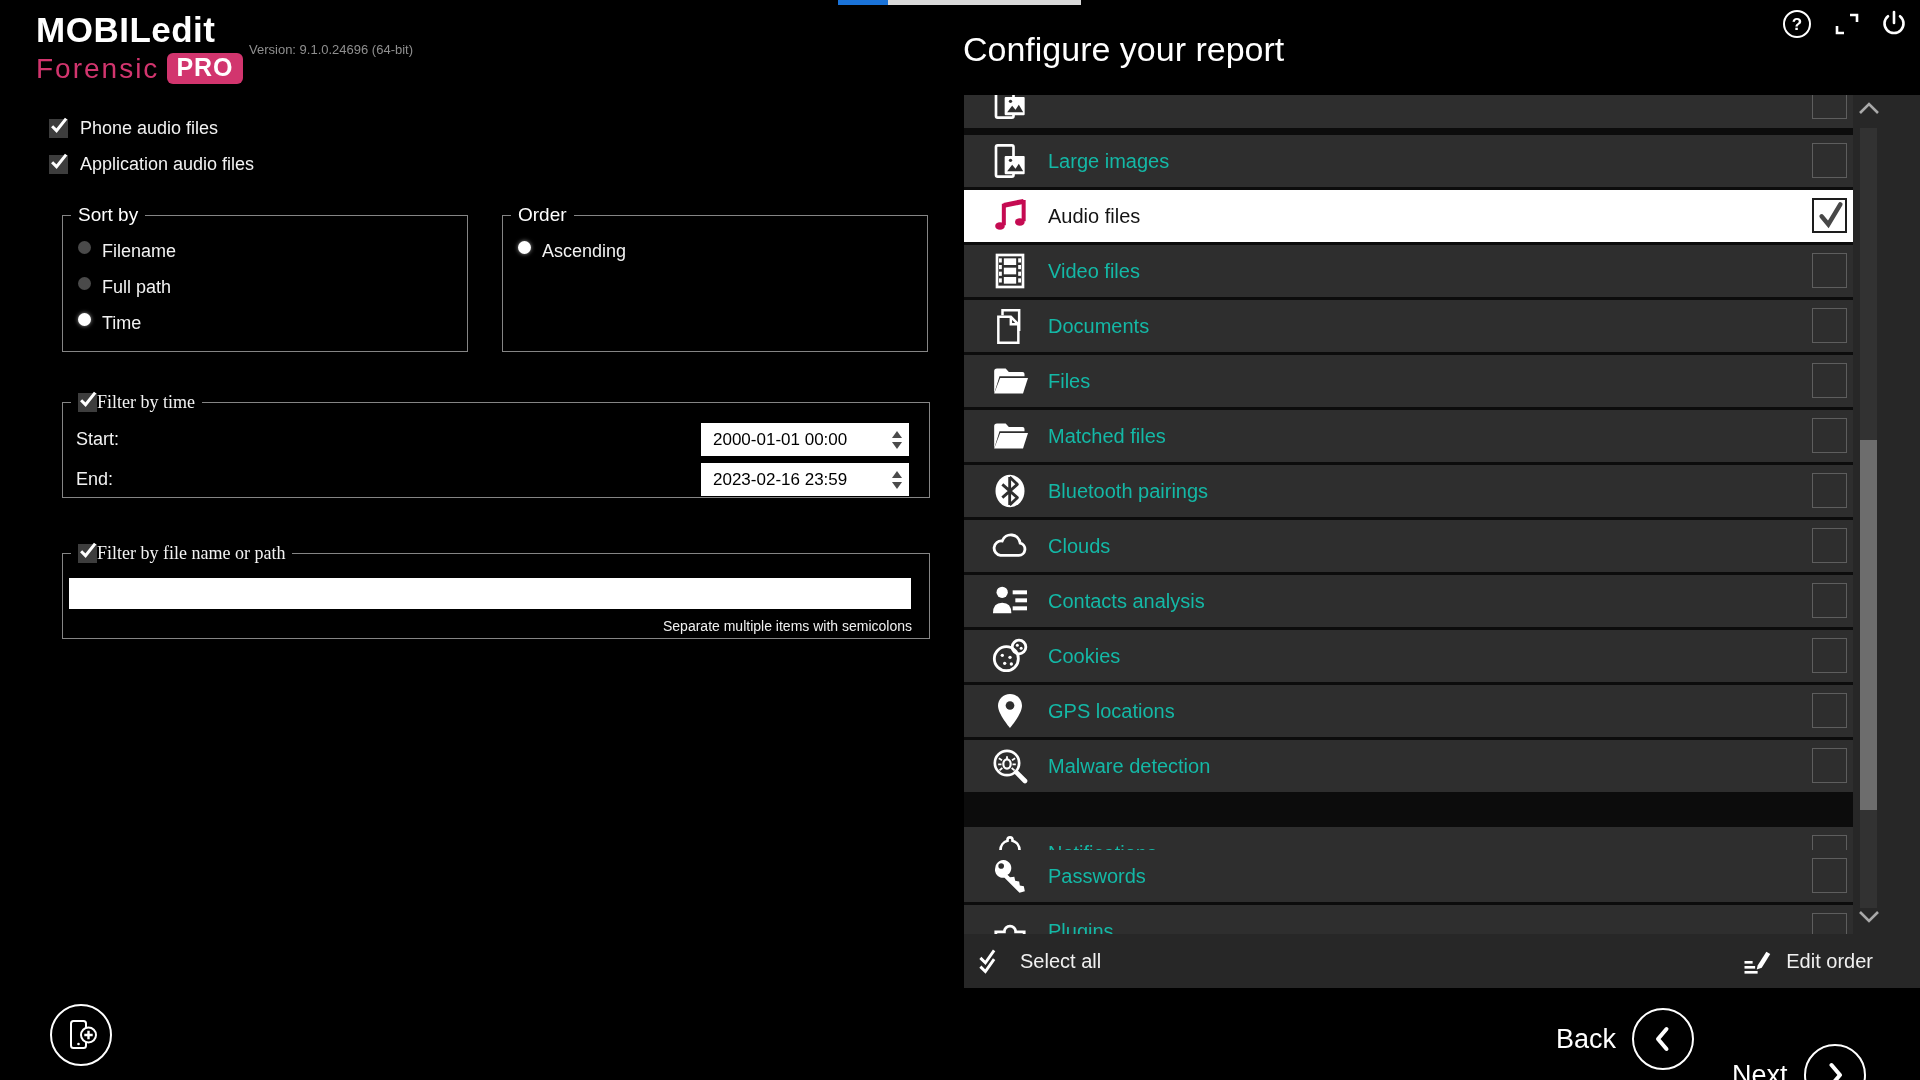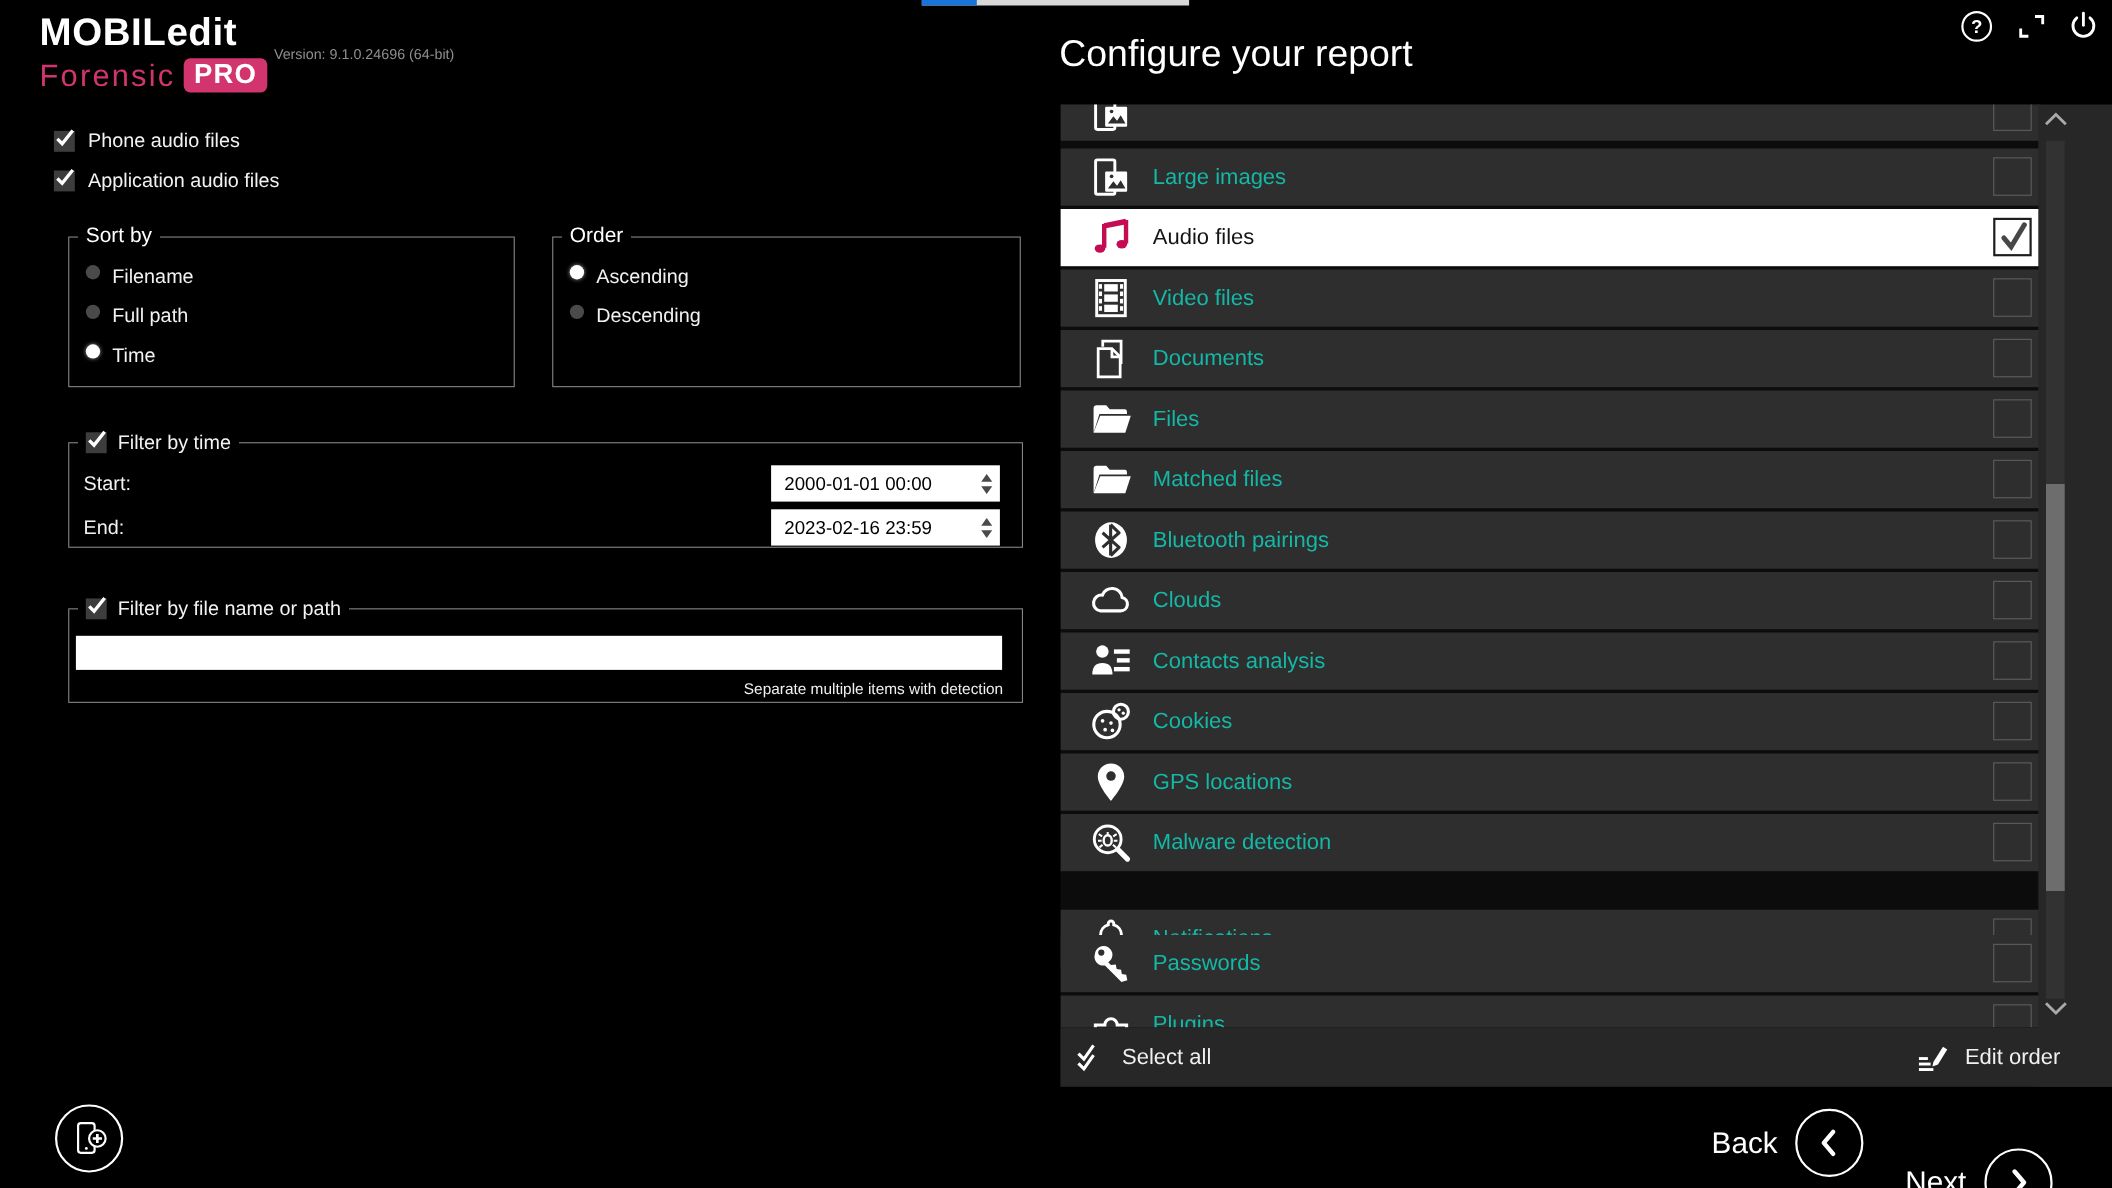--- a/index.html
+++ b/index.html
@@ -171,10 +171,6 @@
         <div class="radio-row">
           <span class="radio sel"></span>
           <span class="lbl">Ascending</span>
-        </div>
-        <div class="radio-row">
-          <span class="radio"></span>
-          <span class="lbl">Descending</span>
         </div>
       </div>
   </fieldset>

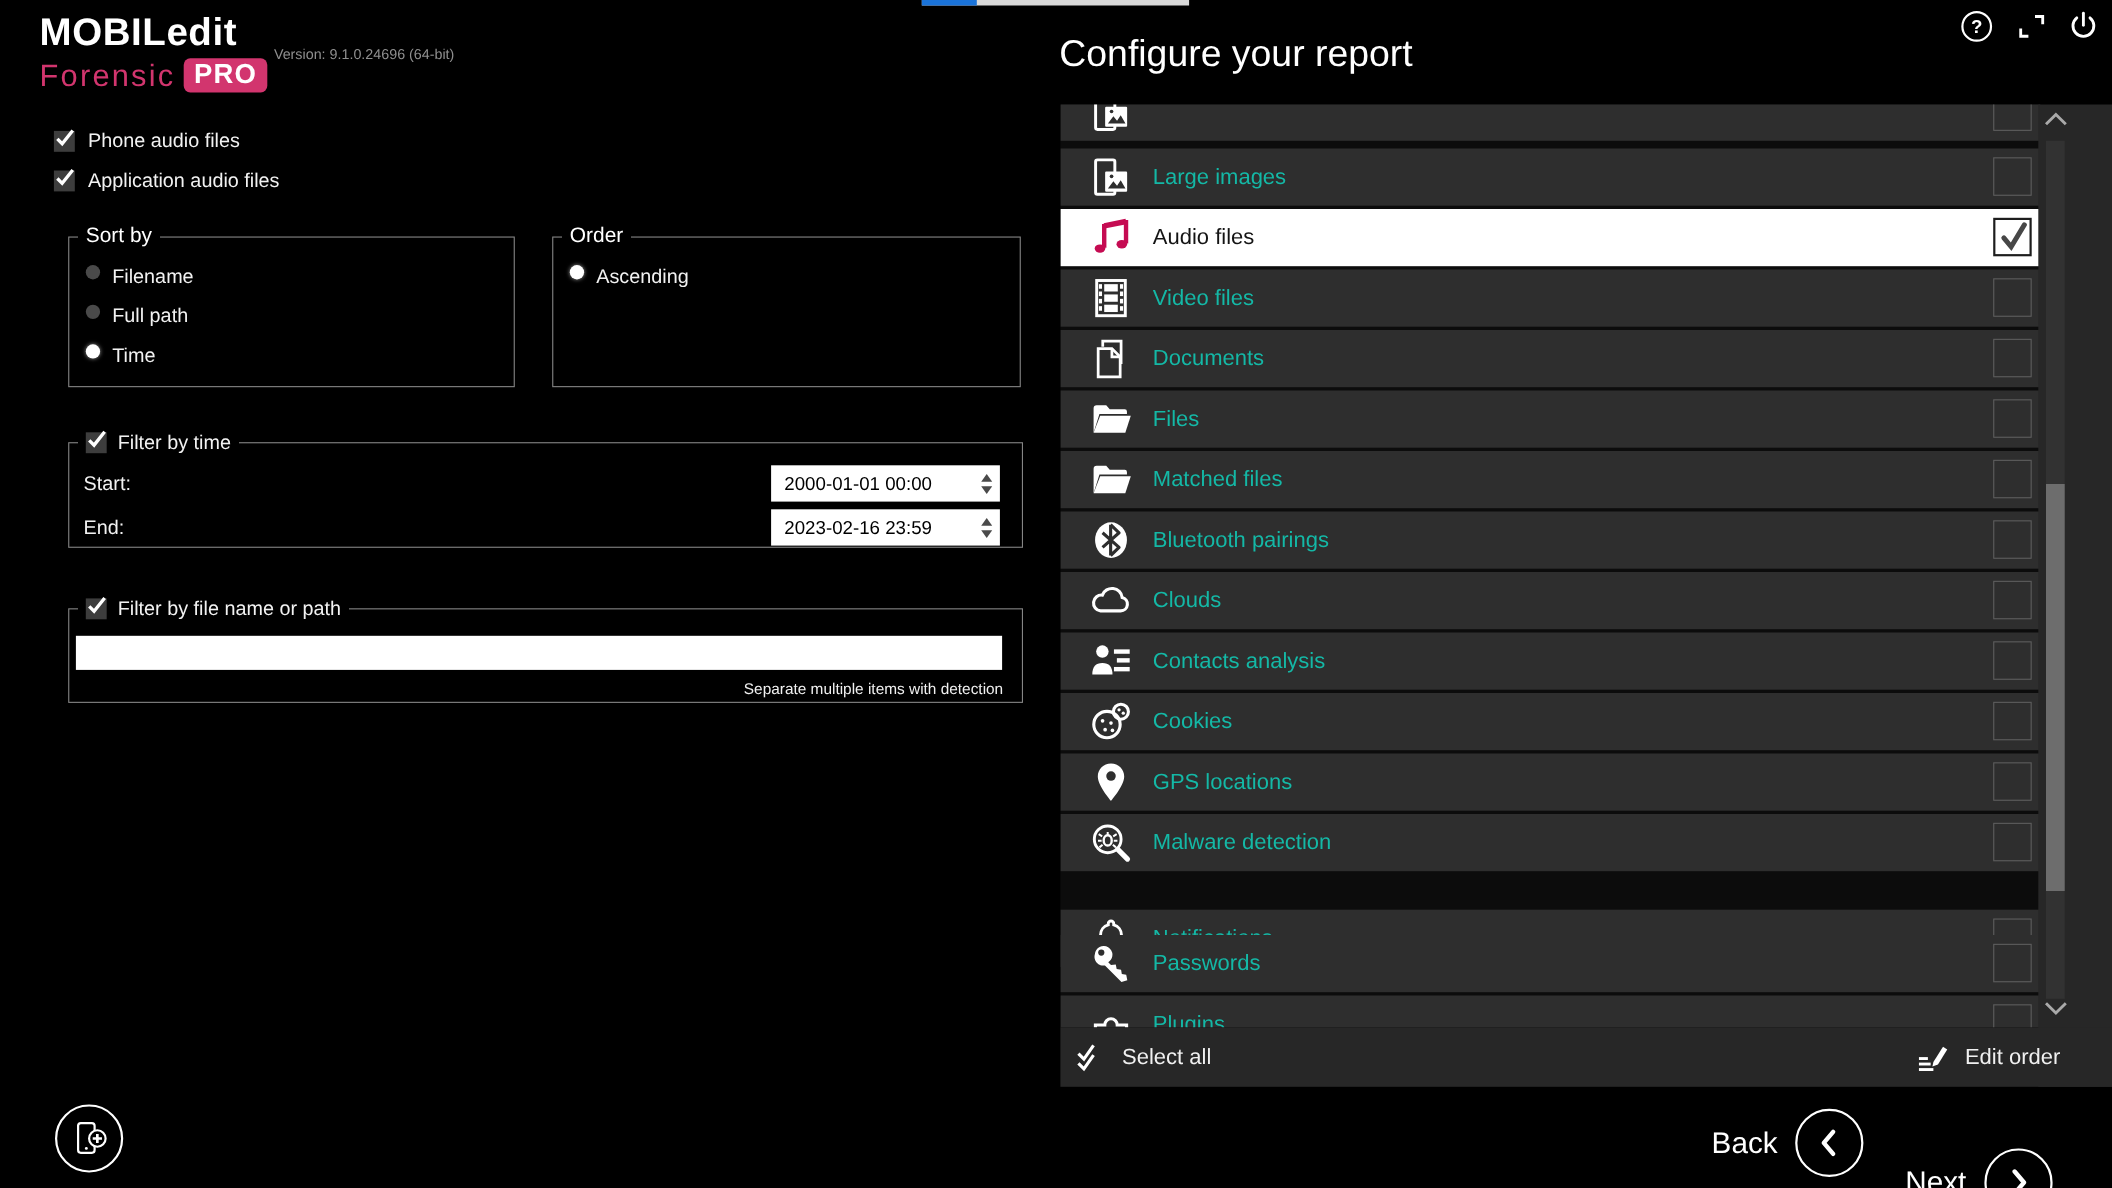--- a/index.html
+++ b/index.html
@@ -31,7 +31,7 @@
 
   fieldset{position:absolute;border:1px solid #858585;border-radius:0;margin:0;padding:0;background:transparent;}
   legend{font-size:19px;color:#fff;margin-left:8px;padding:0 7px;}
-  legend.with-cb{display:flex;align-items:center;gap:10px;}
+  legend.with-cb{display:flex;align-items:center;font-family:Liberation Serif, serif;}
   #fs-sort{left:62px;top:204px;width:404px;height:146px;}
   #fs-order{left:502px;top:204px;width:424px;height:146px;}
   .radio-row{display:flex;gap:11px;margin:15px 0 0 15px;cursor:pointer;}

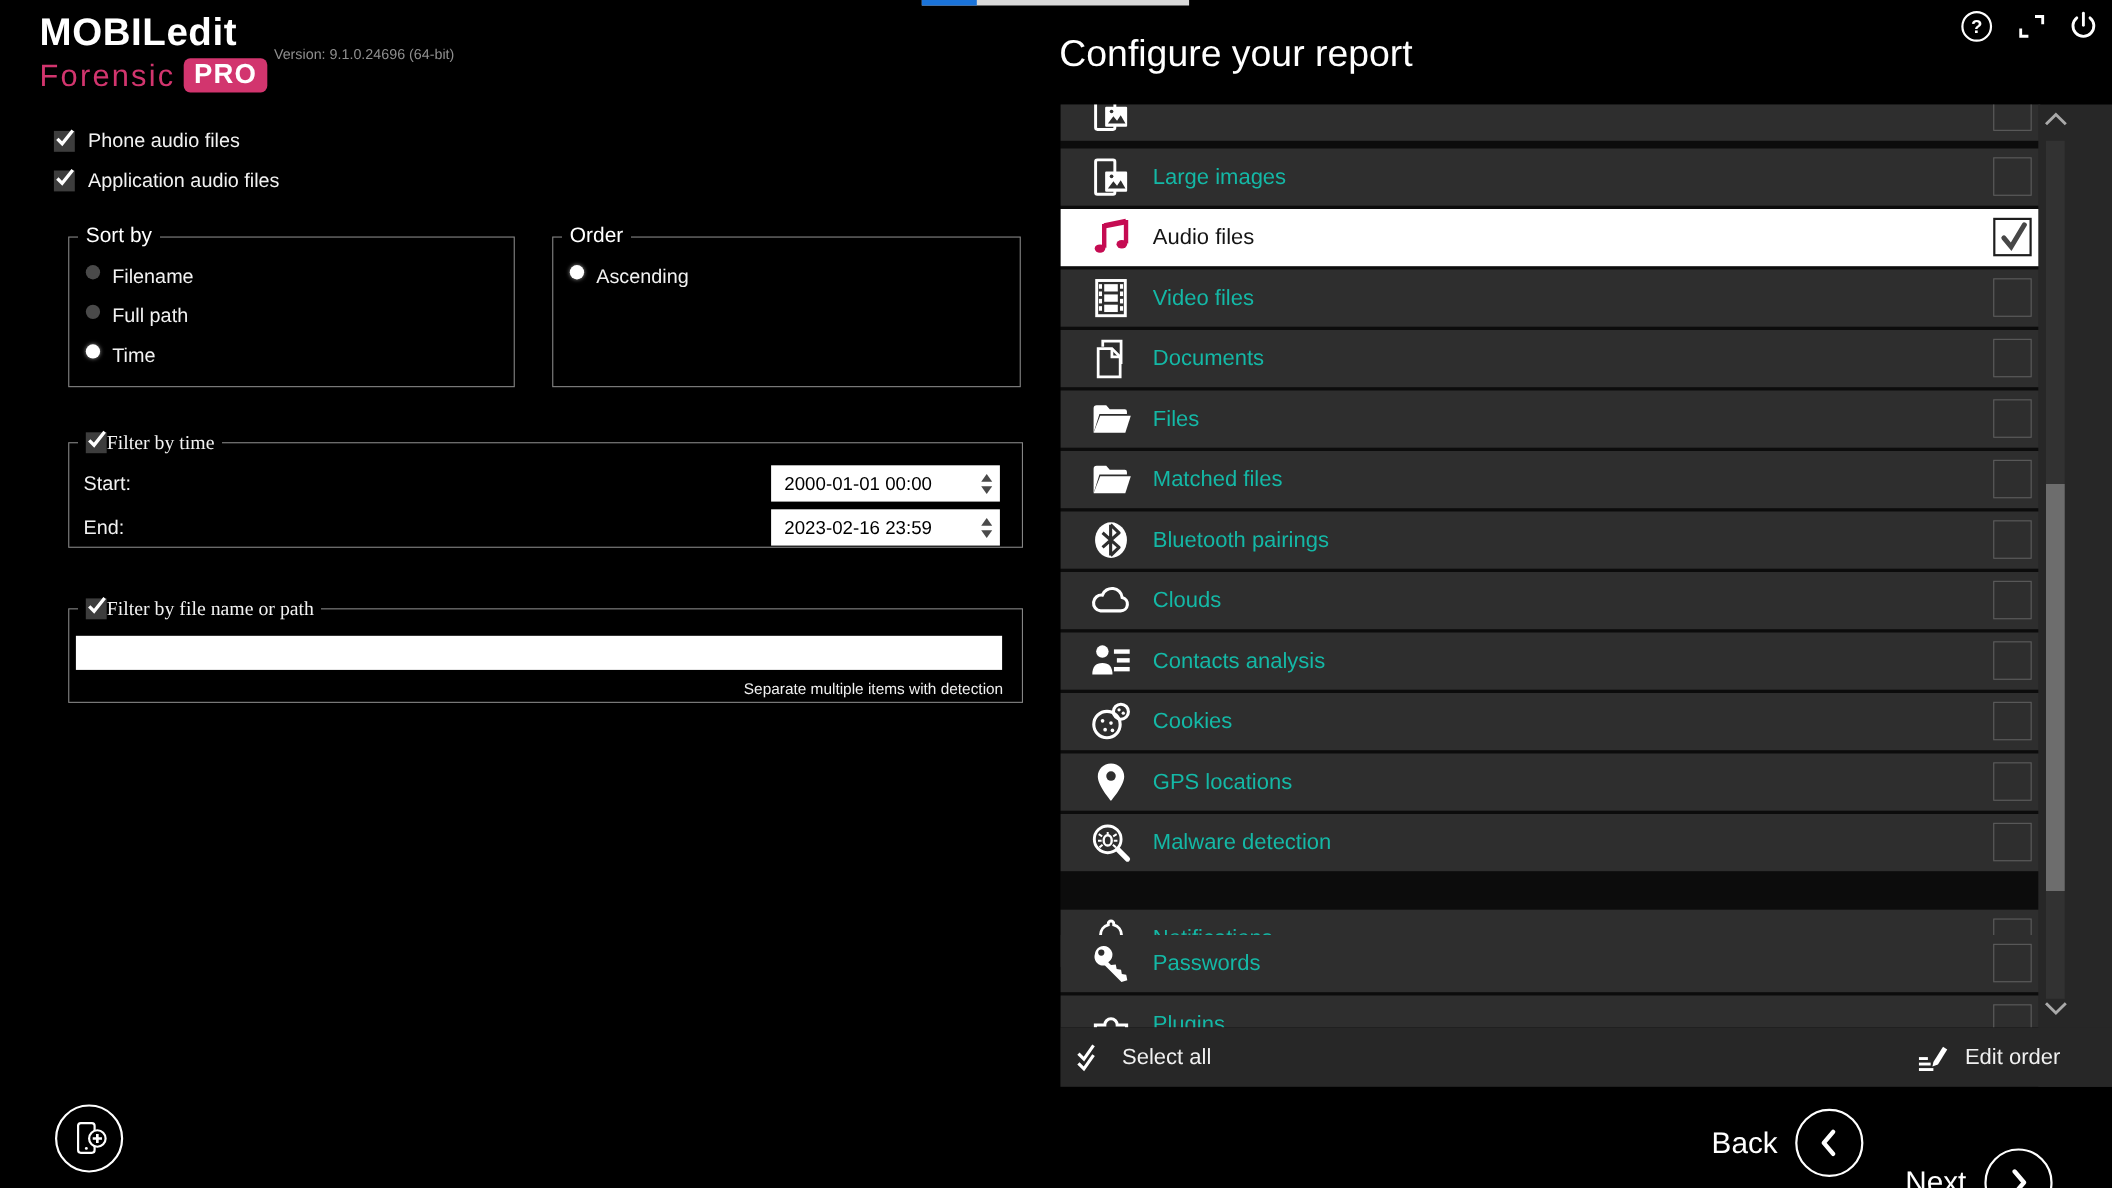--- a/index.html
+++ b/index.html
@@ -216,7 +216,7 @@
       <span class="lbl">Filter by file name or path</span>
     </legend>
     <input id="name-input" type="text" value="" style="">
-    <div class="hint">Separate multiple items with detection</div>
+    <div class="hint">Separate multiple items with semicolons</div>
   </fieldset>
 
   <div id="list-viewport">

